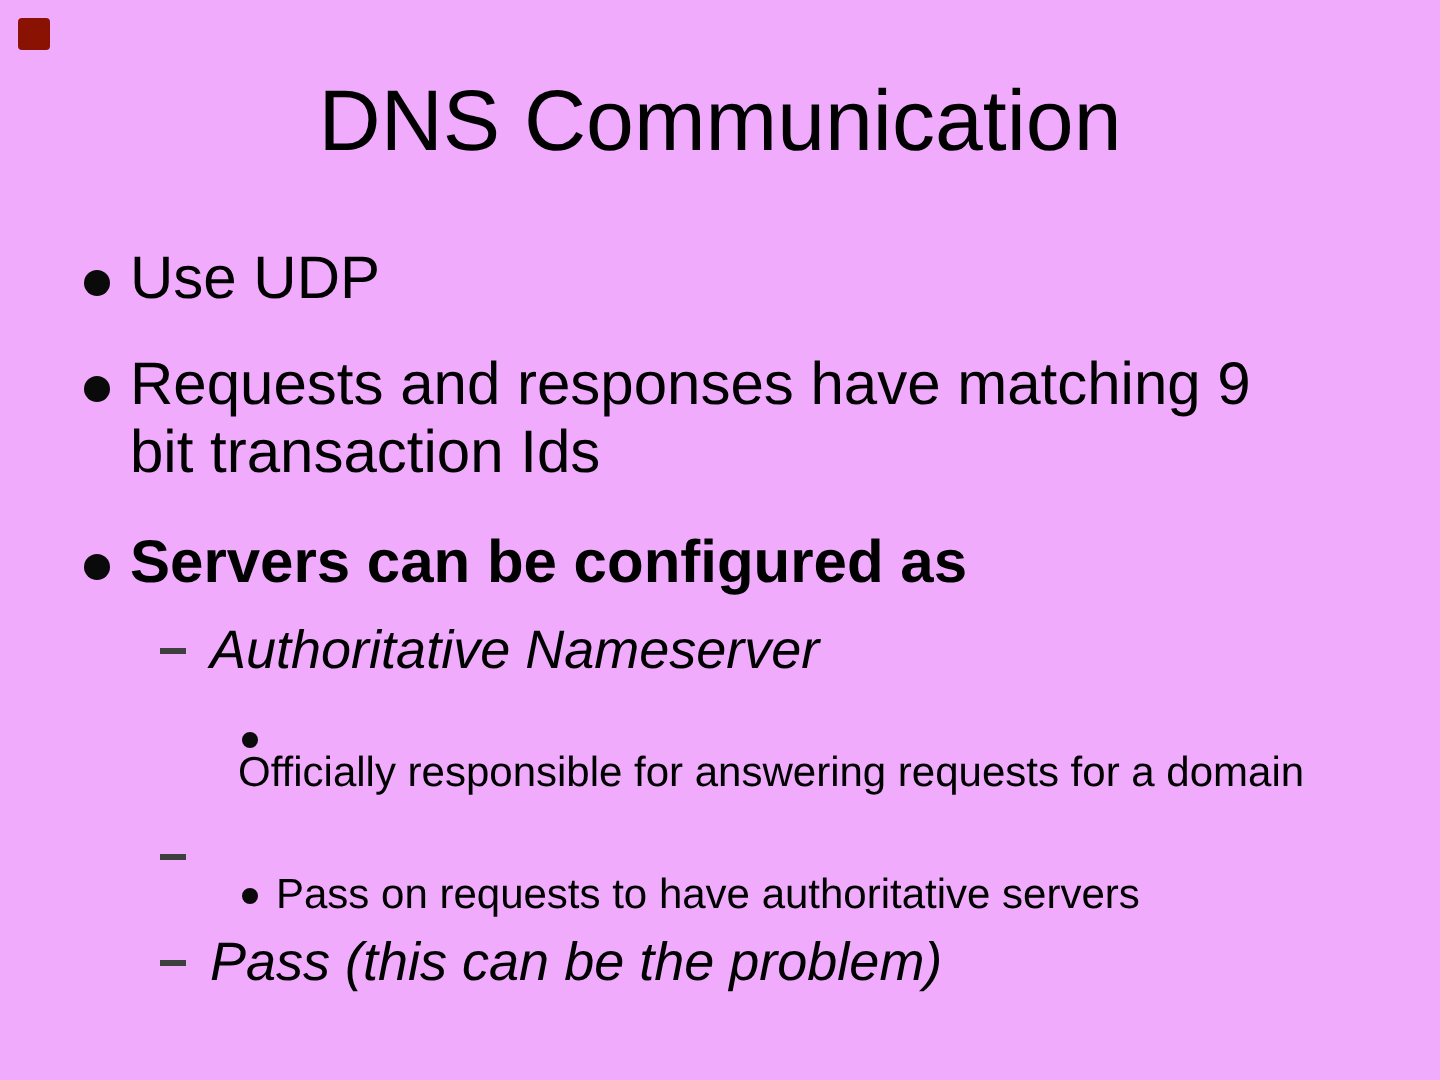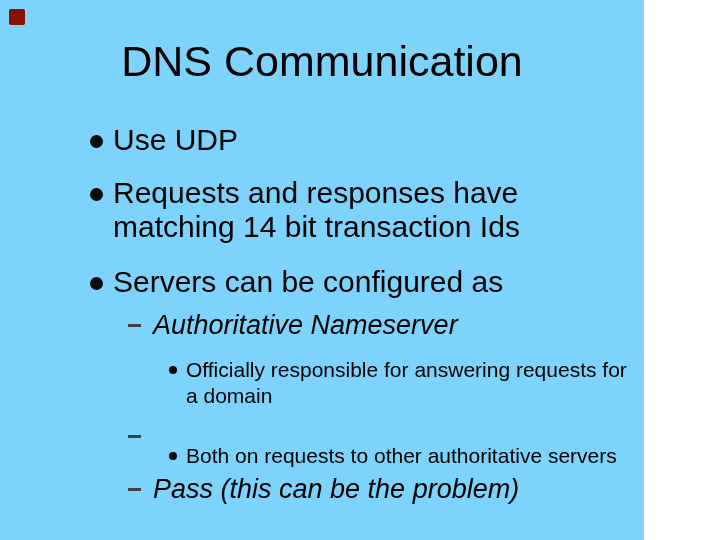--- a/index.html
+++ b/index.html
@@ -12,8 +12,8 @@
   }
   .slide {
     position: relative;
-    width: 644px; height: 540px;
-    background: #7dd3fc;
+    width: 720px; height: 540px;
+    background: #f0abfc;
   }
   .corner-accent {
     position: absolute;

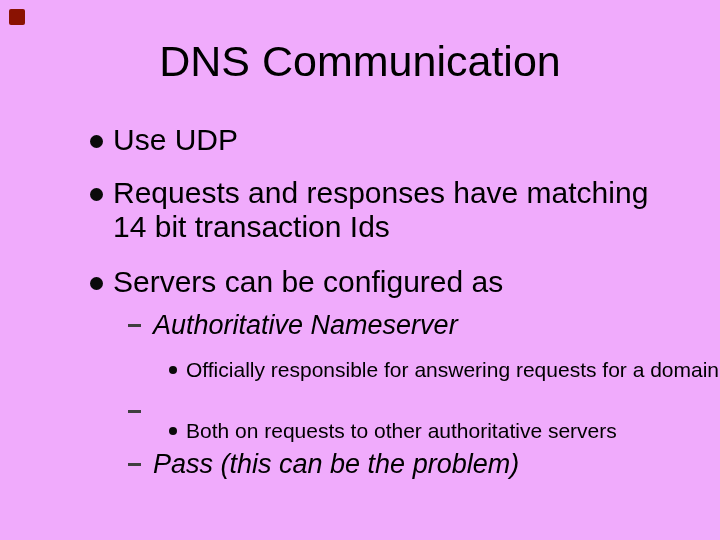--- a/index.html
+++ b/index.html
@@ -33,7 +33,7 @@
   }
   .content {
     position: absolute;
-    top: 123px; left: 0; right: 0; padding-left: 48px;
+    top: 123px; left: 0; right: 0;
   }
   .item { display: flex; align-items: flex-start; }
   .item.l1 { padding-left: 40px;  font-size: 30px; line-height: 1.15; }

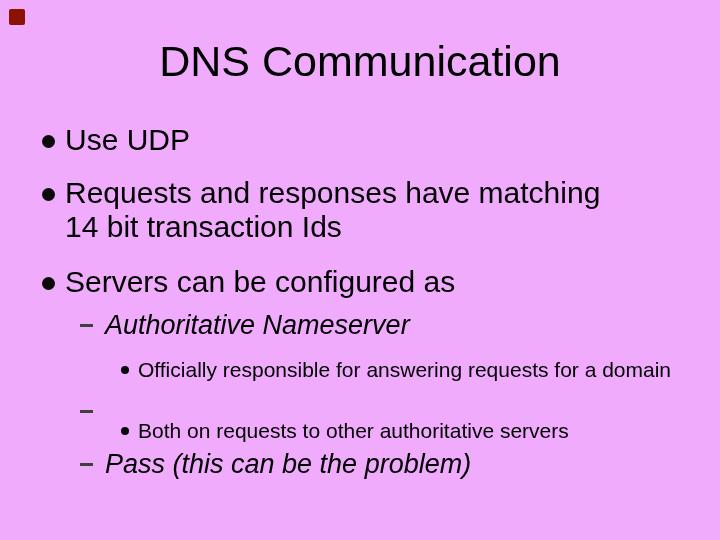--- a/index.html
+++ b/index.html
@@ -94,7 +94,7 @@
       <span class="bullet-box">
           <span class="dot-l1"></span>
         </span>
-      <span class="txt">Requests and responses have matching 14 bit transaction Ids</span>
+      <span class="txt">Requests and responses have matching 9 bit transaction Ids</span>
     </div>
 
     <div class="item l1 mt20">

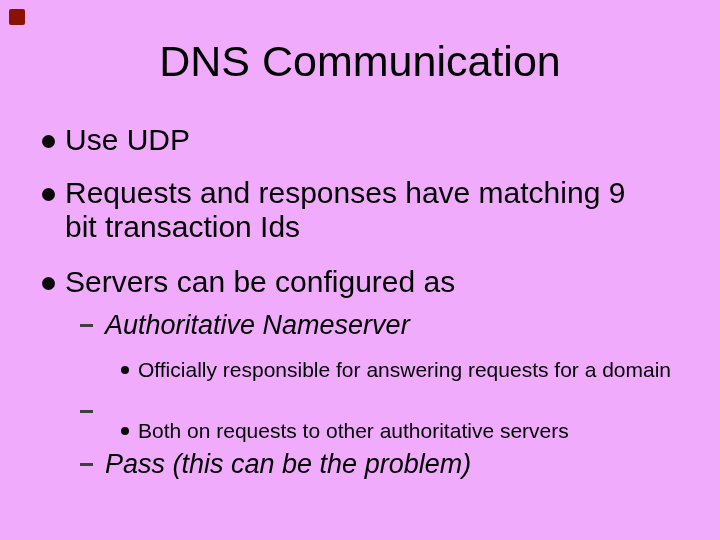--- a/index.html
+++ b/index.html
@@ -41,7 +41,7 @@
   .item.l3 { padding-left: 119px; font-size: 21px; line-height: 1.2;  }
 
   .item.mt18 { margin-top: 18px; }
-  .item.mt20 { margin-top: 20px; }
+  .item.mt20 { margin-top: 20px; font-weight: bold; }
   .item.mt10 { margin-top: 10px; }
   .item.mt16 { margin-top: 16px; }
   .item.mt12 { margin-top: 12px; }

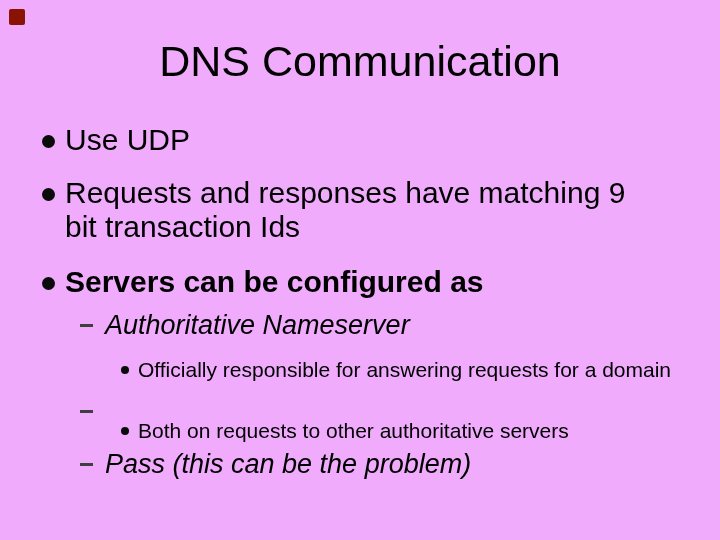--- a/index.html
+++ b/index.html
@@ -43,7 +43,7 @@
   .item.mt18 { margin-top: 18px; }
   .item.mt20 { margin-top: 20px; font-weight: bold; }
   .item.mt10 { margin-top: 10px; }
-  .item.mt16 { margin-top: 16px; }
+  .item.mt16 { margin-top: 16px; flex-direction: column; }
   .item.mt12 { margin-top: 12px; }
   .item.mt5  { margin-top: 5px;  }
 

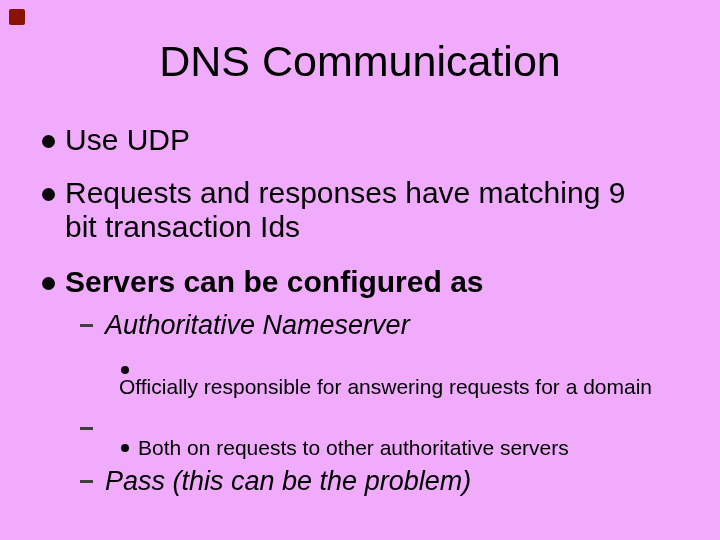--- a/index.html
+++ b/index.html
@@ -128,7 +128,7 @@
       <span class="bullet-box">
           <span class="dot-l3"></span>
         </span>
-      <span class="txt">Both on requests to other authoritative servers</span>
+      <span class="txt">Pass on requests to have authoritative servers</span>
     </div>
 
     <div class="item l2 mt5">

